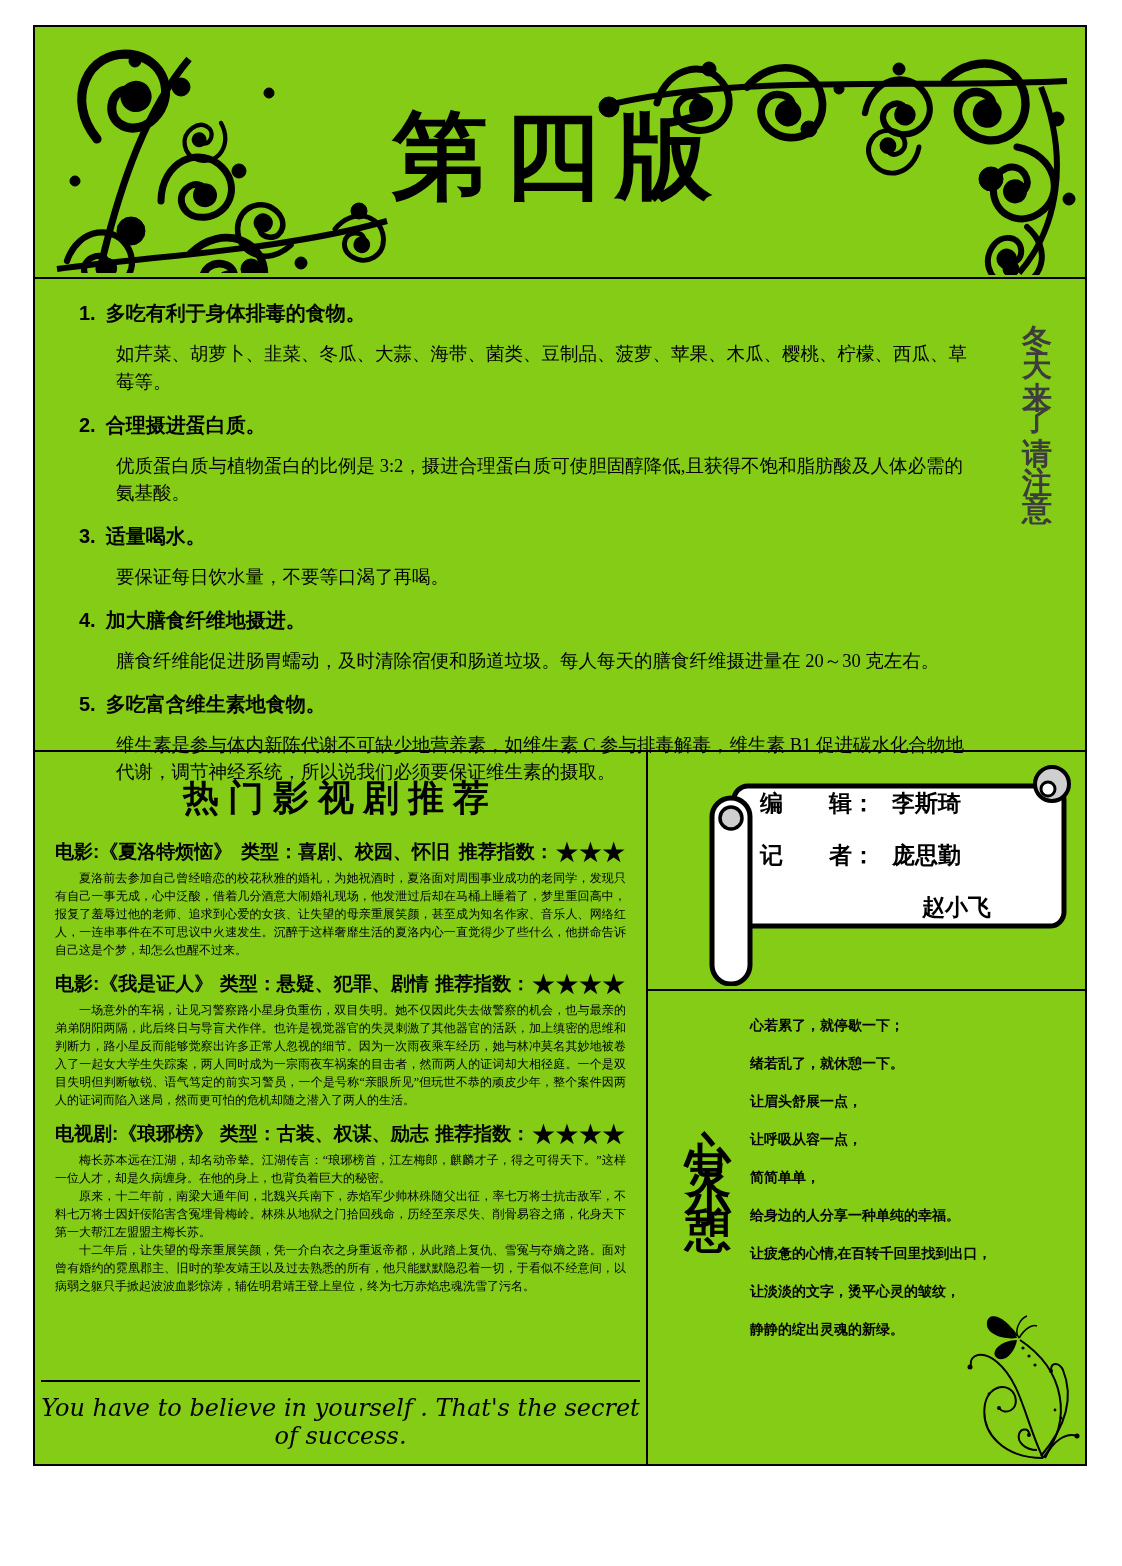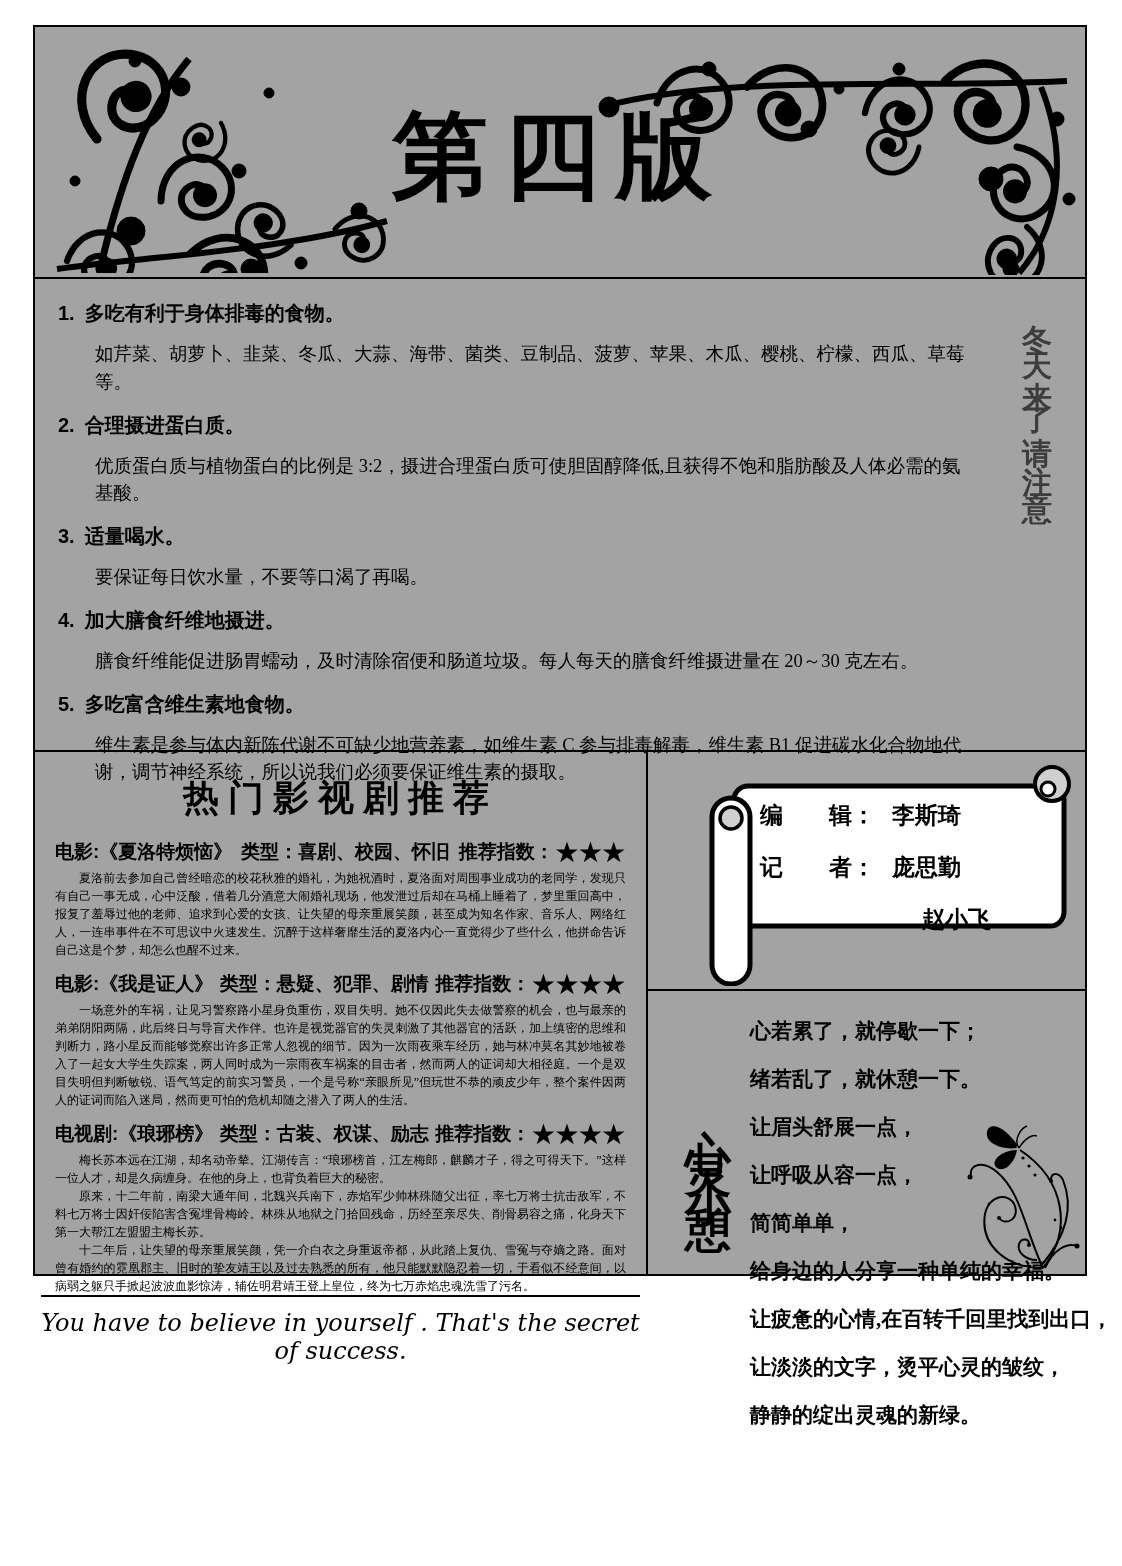--- a/index.html
+++ b/index.html
@@ -4,7 +4,7 @@
 <style>
   html,body{margin:0;padding:0;background:#ffffff;}
   body{width:1122px;height:1566px;position:relative;font-family:"Liberation Sans",sans-serif;color:#000;}
-  .frame{position:absolute;left:33px;top:25px;width:1054px;height:1251px;border:2px solid #000;box-sizing:border-box;background:#a3a3a3;display:flex;flex-direction:column;}
+  .frame{position:absolute;left:33px;top:25px;width:1054px;height:1441px;border:2px solid #000;box-sizing:border-box;background:#84cc16;display:flex;flex-direction:column;}
   
   .banner{height:250px;border-bottom:2px solid #000;position:relative;overflow:hidden;flex:none;}
   .flourish-left{position:absolute;left:4px;top:4px;}

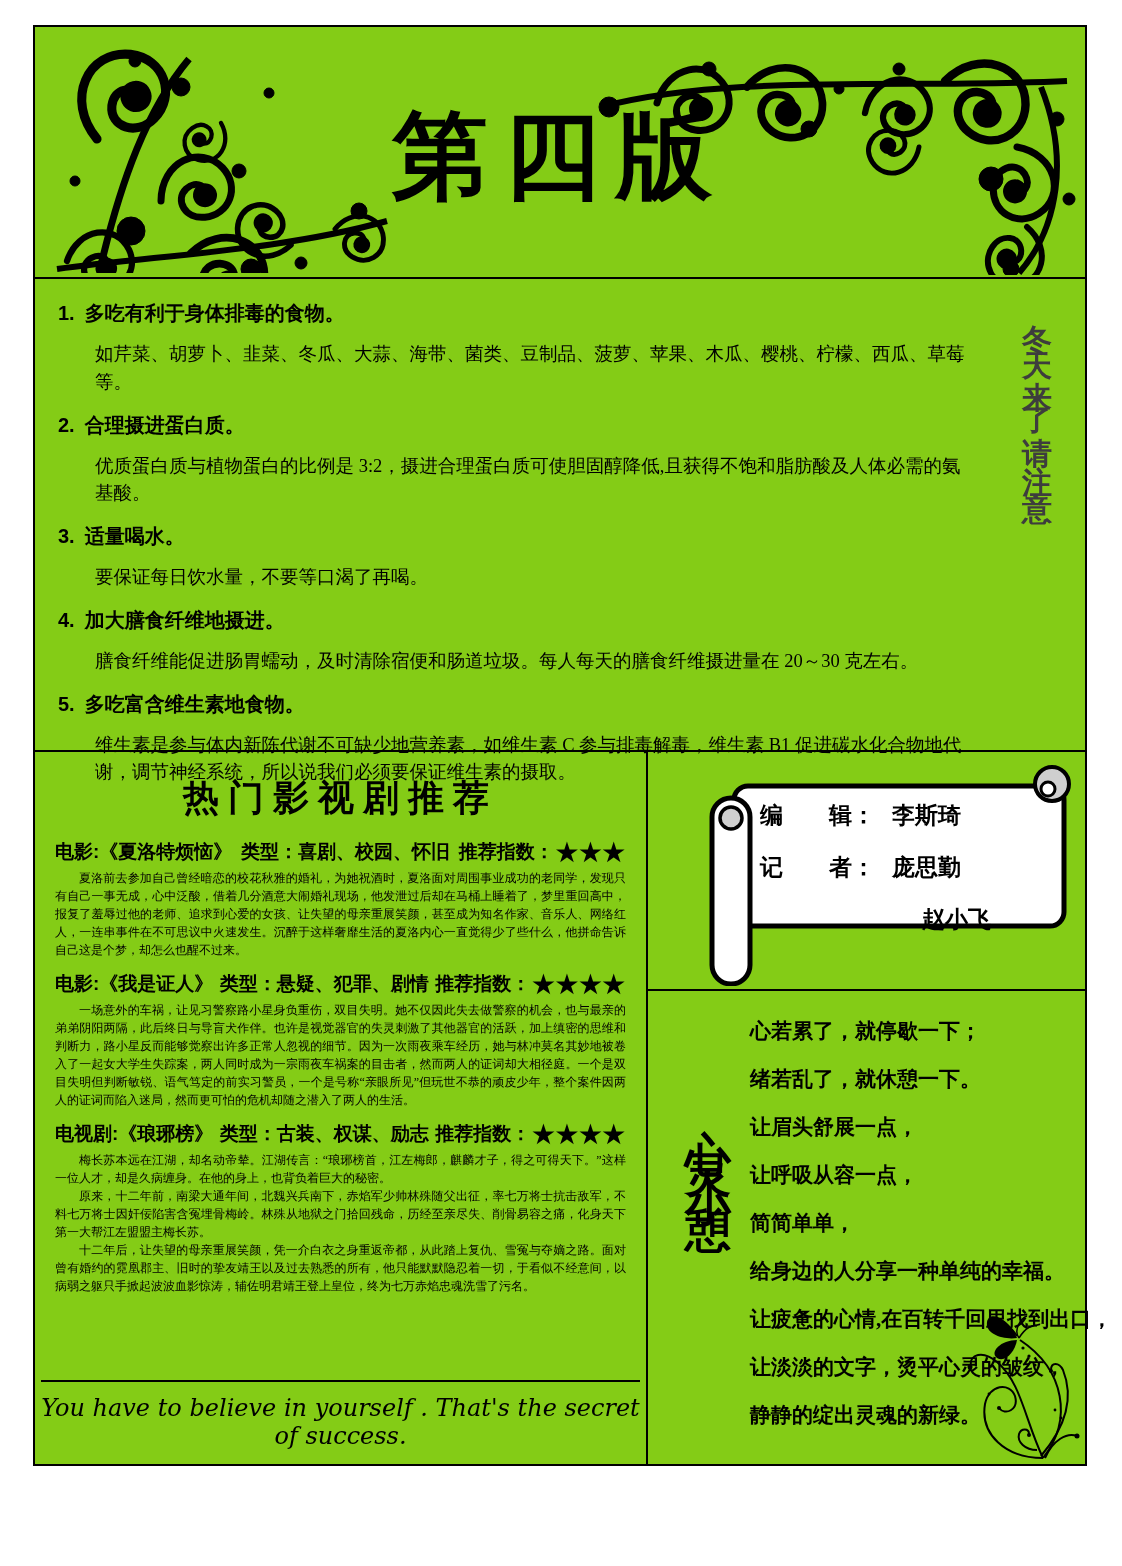--- a/index.html
+++ b/index.html
@@ -12,7 +12,7 @@
   .page-title{position:absolute;left:0;right:0;top:66px;text-align:center;font-size:96px;font-weight:900;letter-spacing:16px;font-family:"Liberation Sans",sans-serif;}
   
   .health{height:471px;border-bottom:2px solid #000;position:relative;flex:none;}
-  .health-list{position:absolute;left:23px;top:6px;right:104px;}
+  .health-list{position:absolute;left:44px;top:6px;right:104px;}
   .tip-head{font-size:20px;font-weight:bold;margin:15px 0 14px;}
   .tip-num{display:inline-block;margin-right:10px;}
   .tip-body{font-size:18.5px;line-height:1.5;margin:0 4px 4px;padding-left:33px;font-family:"Liberation Serif",serif;}

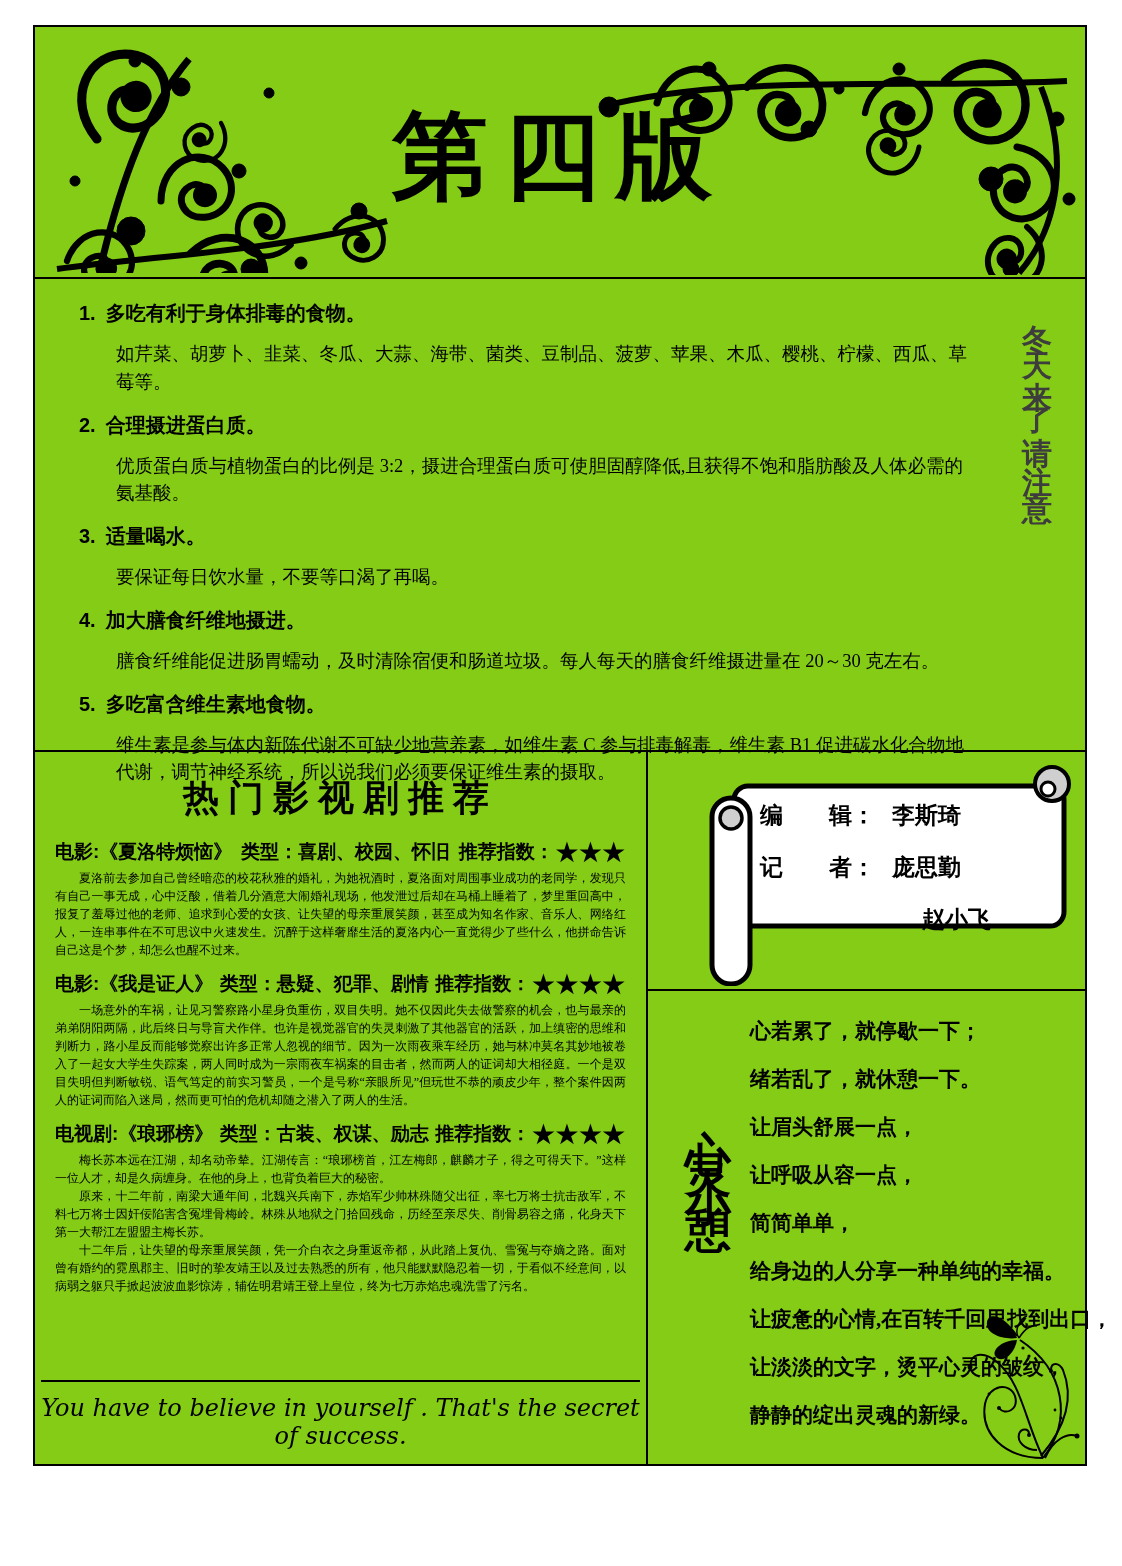--- a/index.html
+++ b/index.html
@@ -31,7 +31,7 @@
   .right-col{flex:1;display:flex;flex-direction:column;min-width:0;}
   .scroll-box{height:237px;border-bottom:2px solid #000;position:relative;flex:none;}
   .scroll-svg{position:absolute;left:40px;top:8px;}
-  .credits{position:absolute;left:112px;top:48px;font-size:23px;font-weight:bold;font-family:"Liberation Serif",serif;}
+  .credits{position:absolute;left:112px;top:36px;font-size:23px;font-weight:bold;font-family:"Liberation Serif",serif;}
   .credit-line{display:flex;margin-bottom:21px;white-space:pre;}
   .credit-role{display:inline-block;width:132px;}
   .credit-line.indent .credit-name{padding-left:30px;}

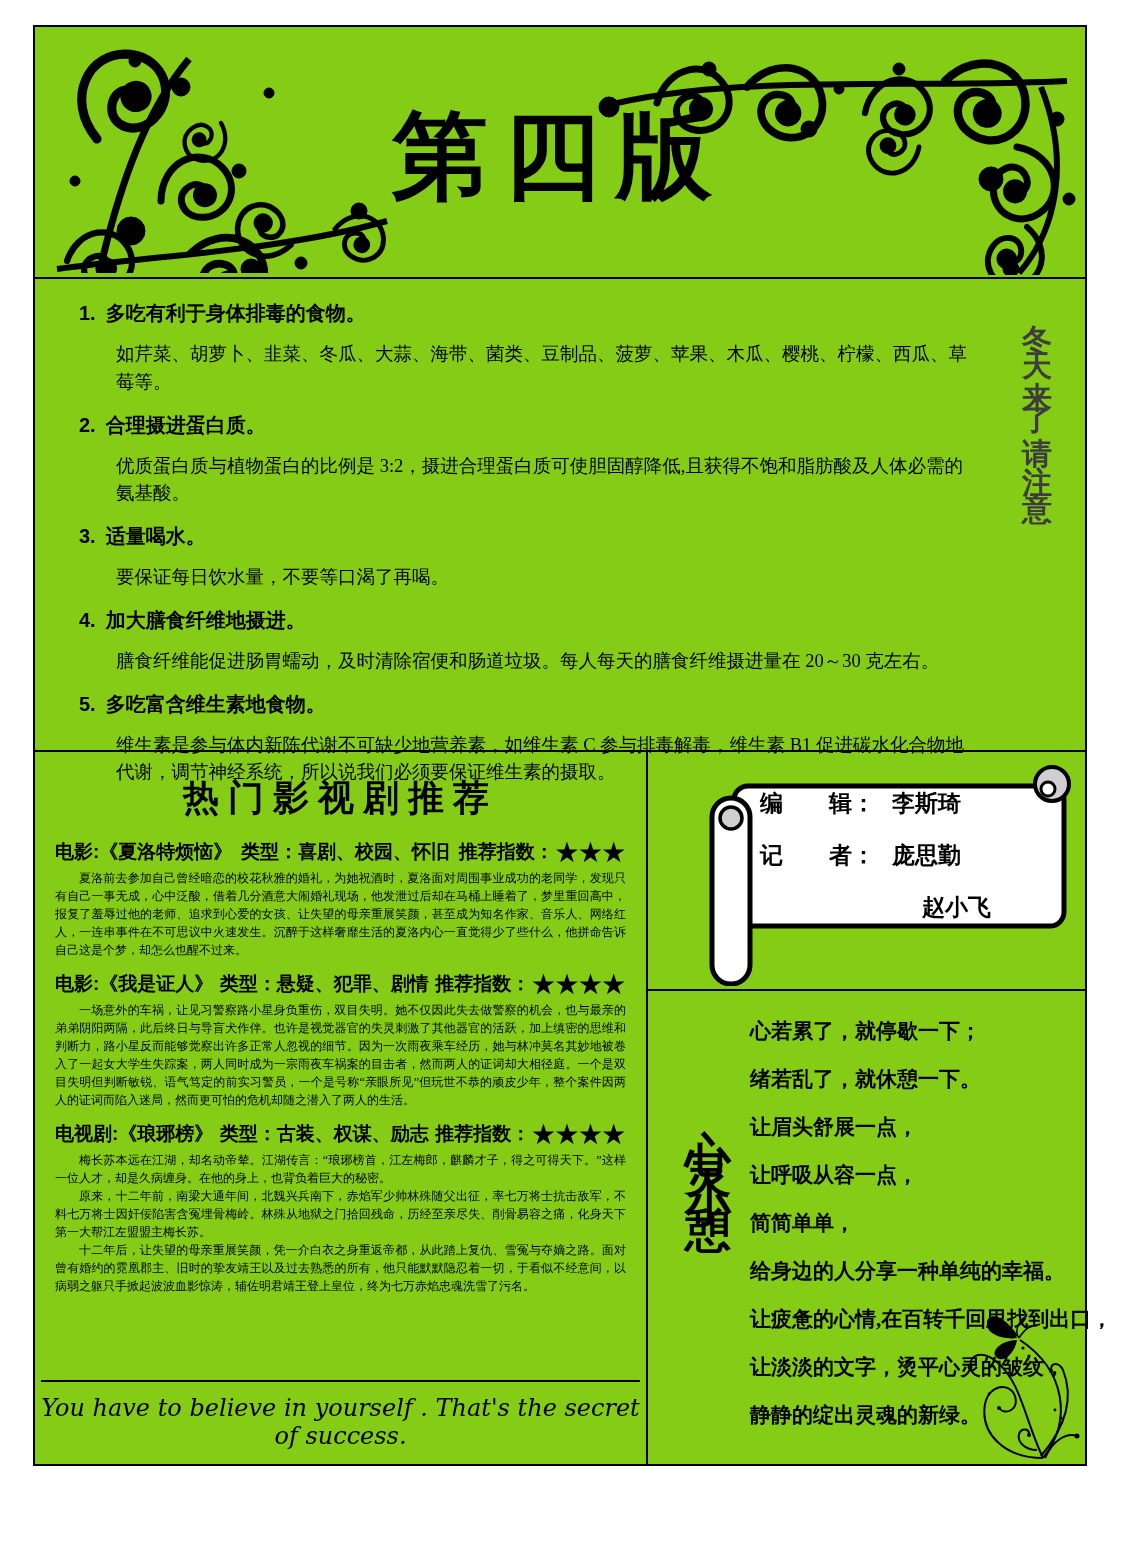--- a/index.html
+++ b/index.html
@@ -38,7 +38,7 @@
   .soul-box{flex:1;position:relative;}
   .soul-title{position:absolute;left:30px;top:100px;writing-mode:vertical-rl;text-orientation:upright;font-size:46px;font-weight:900;letter-spacing:26px;}
   .soul-lines{position:absolute;left:102px;top:26px;right:12px;}
-  .soul-line{font-size:21px;font-weight:600;margin-bottom:20px;font-family:"Liberation Serif",serif;white-space:nowrap;}
+  .soul-line{font-size:14px;font-weight:600;margin-bottom:20px;font-family:"Liberation Serif",serif;white-space:nowrap;}
   .butterfly{position:absolute;right:2px;bottom:2px;}
 </style>
 </head>

